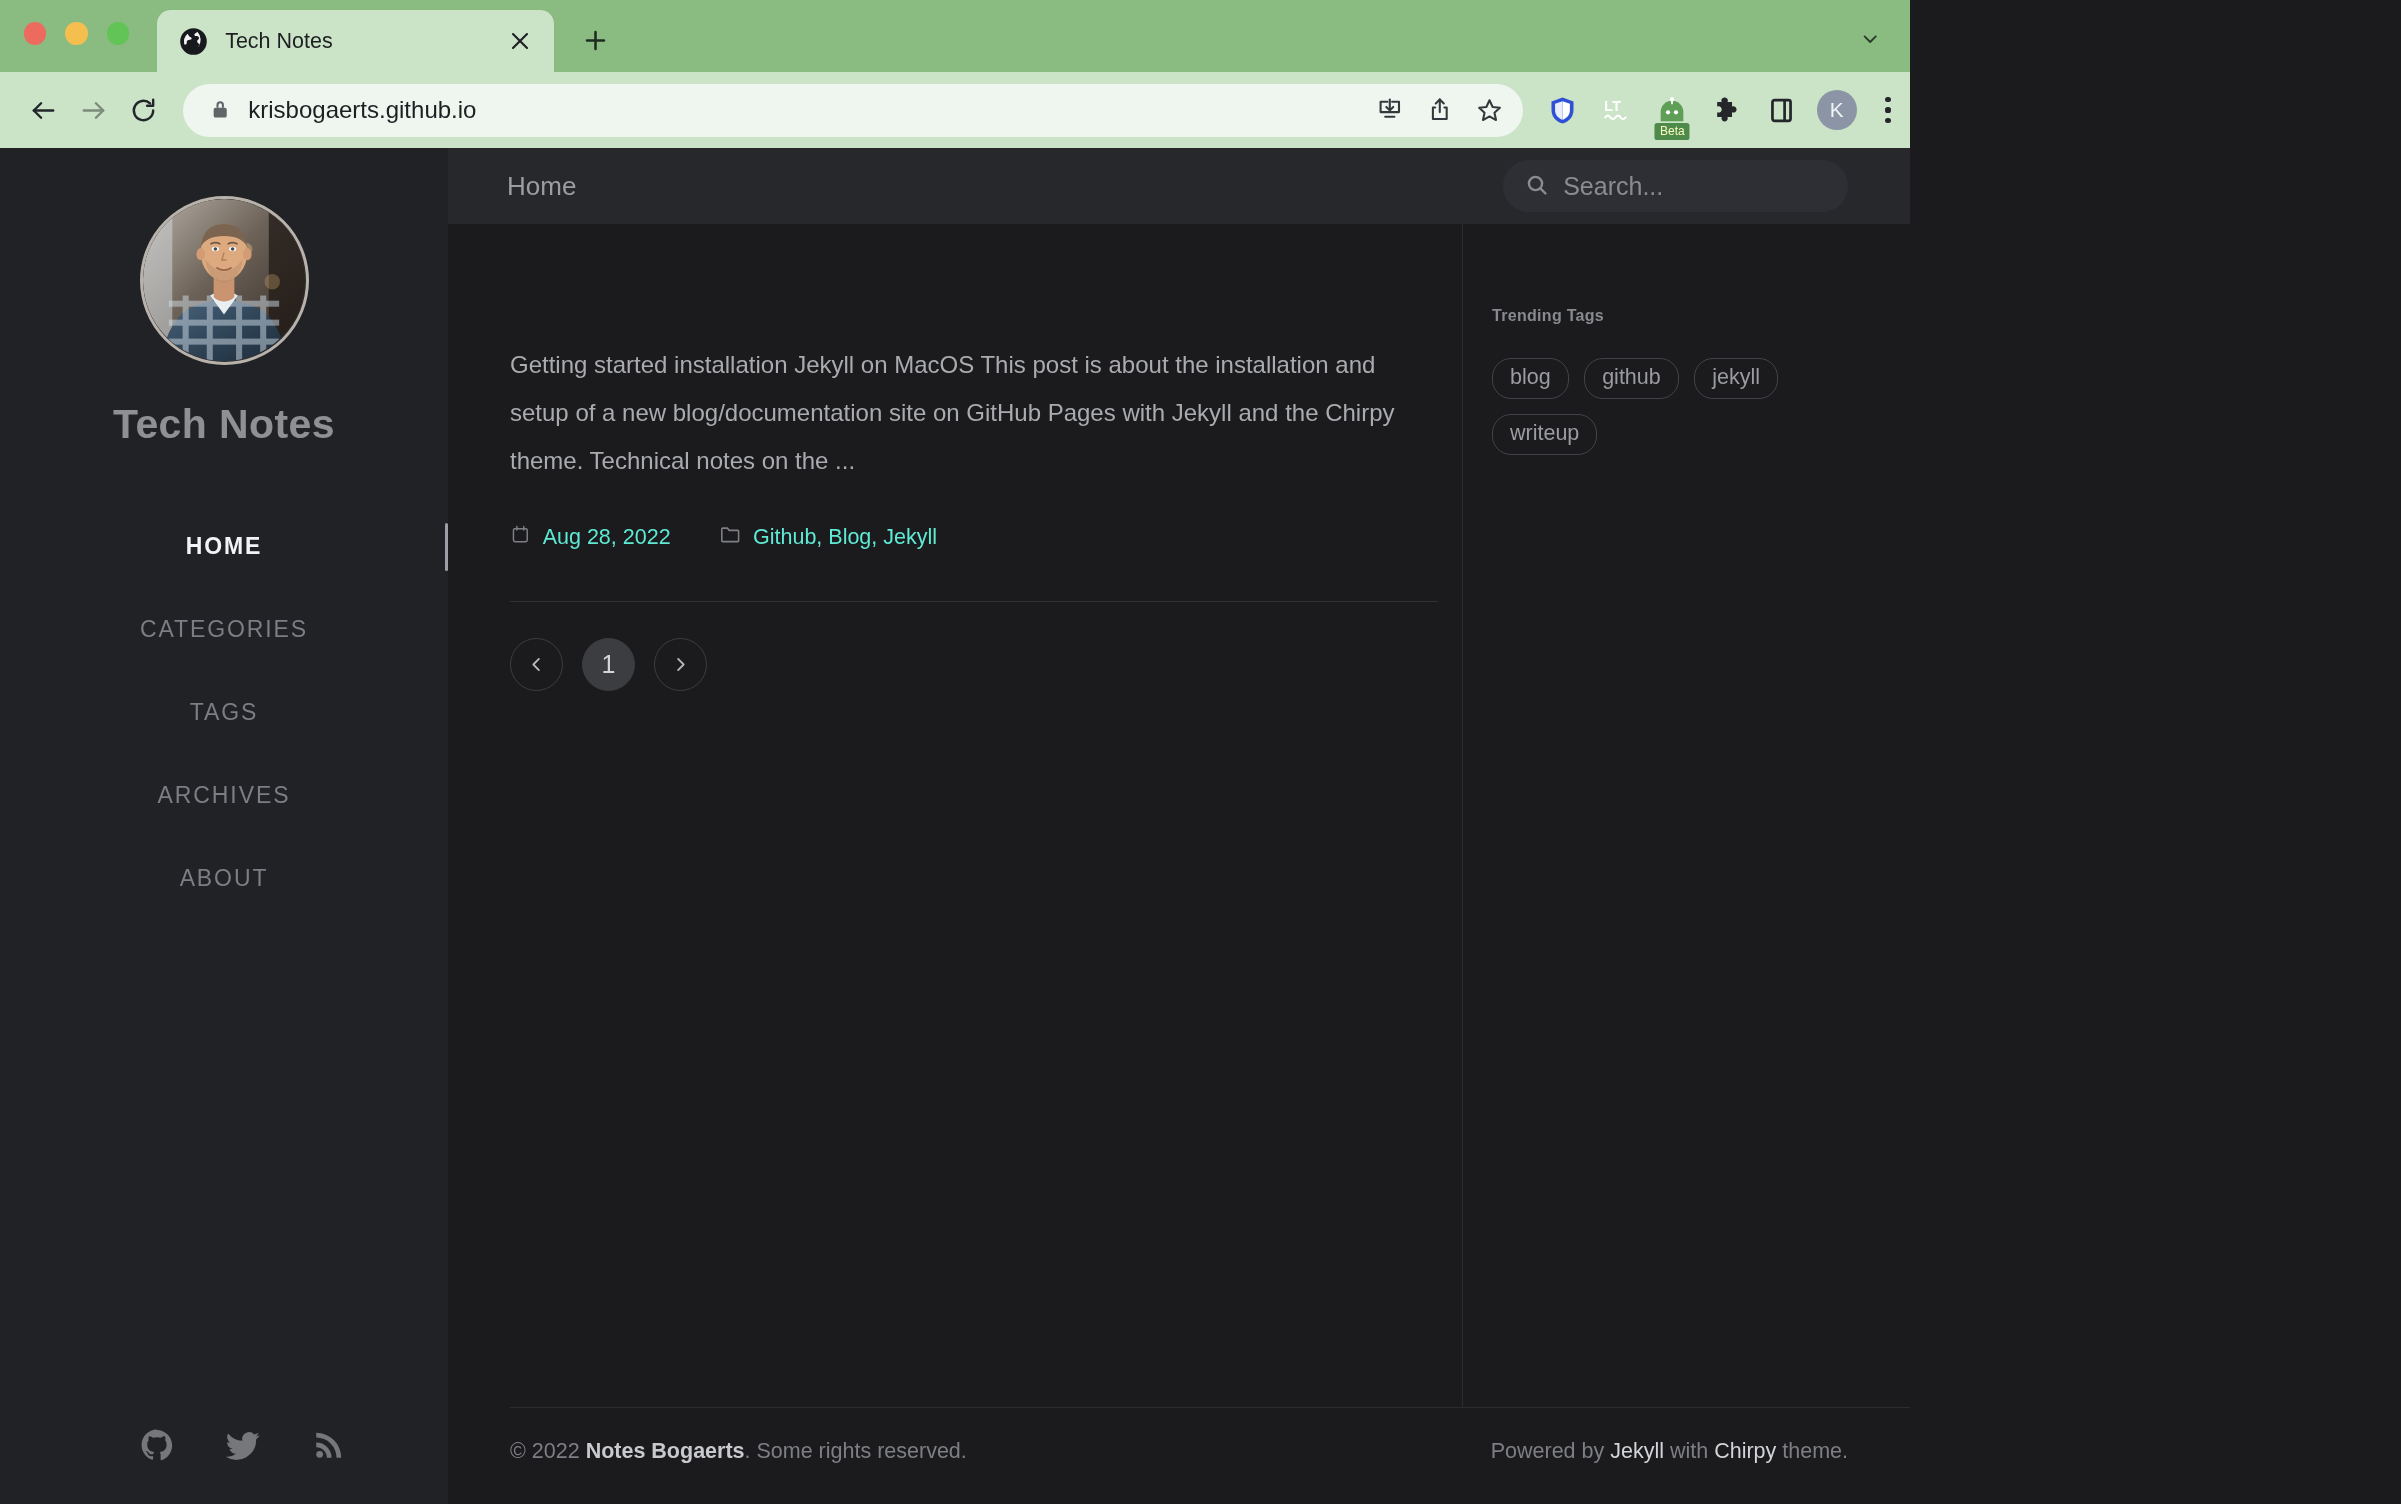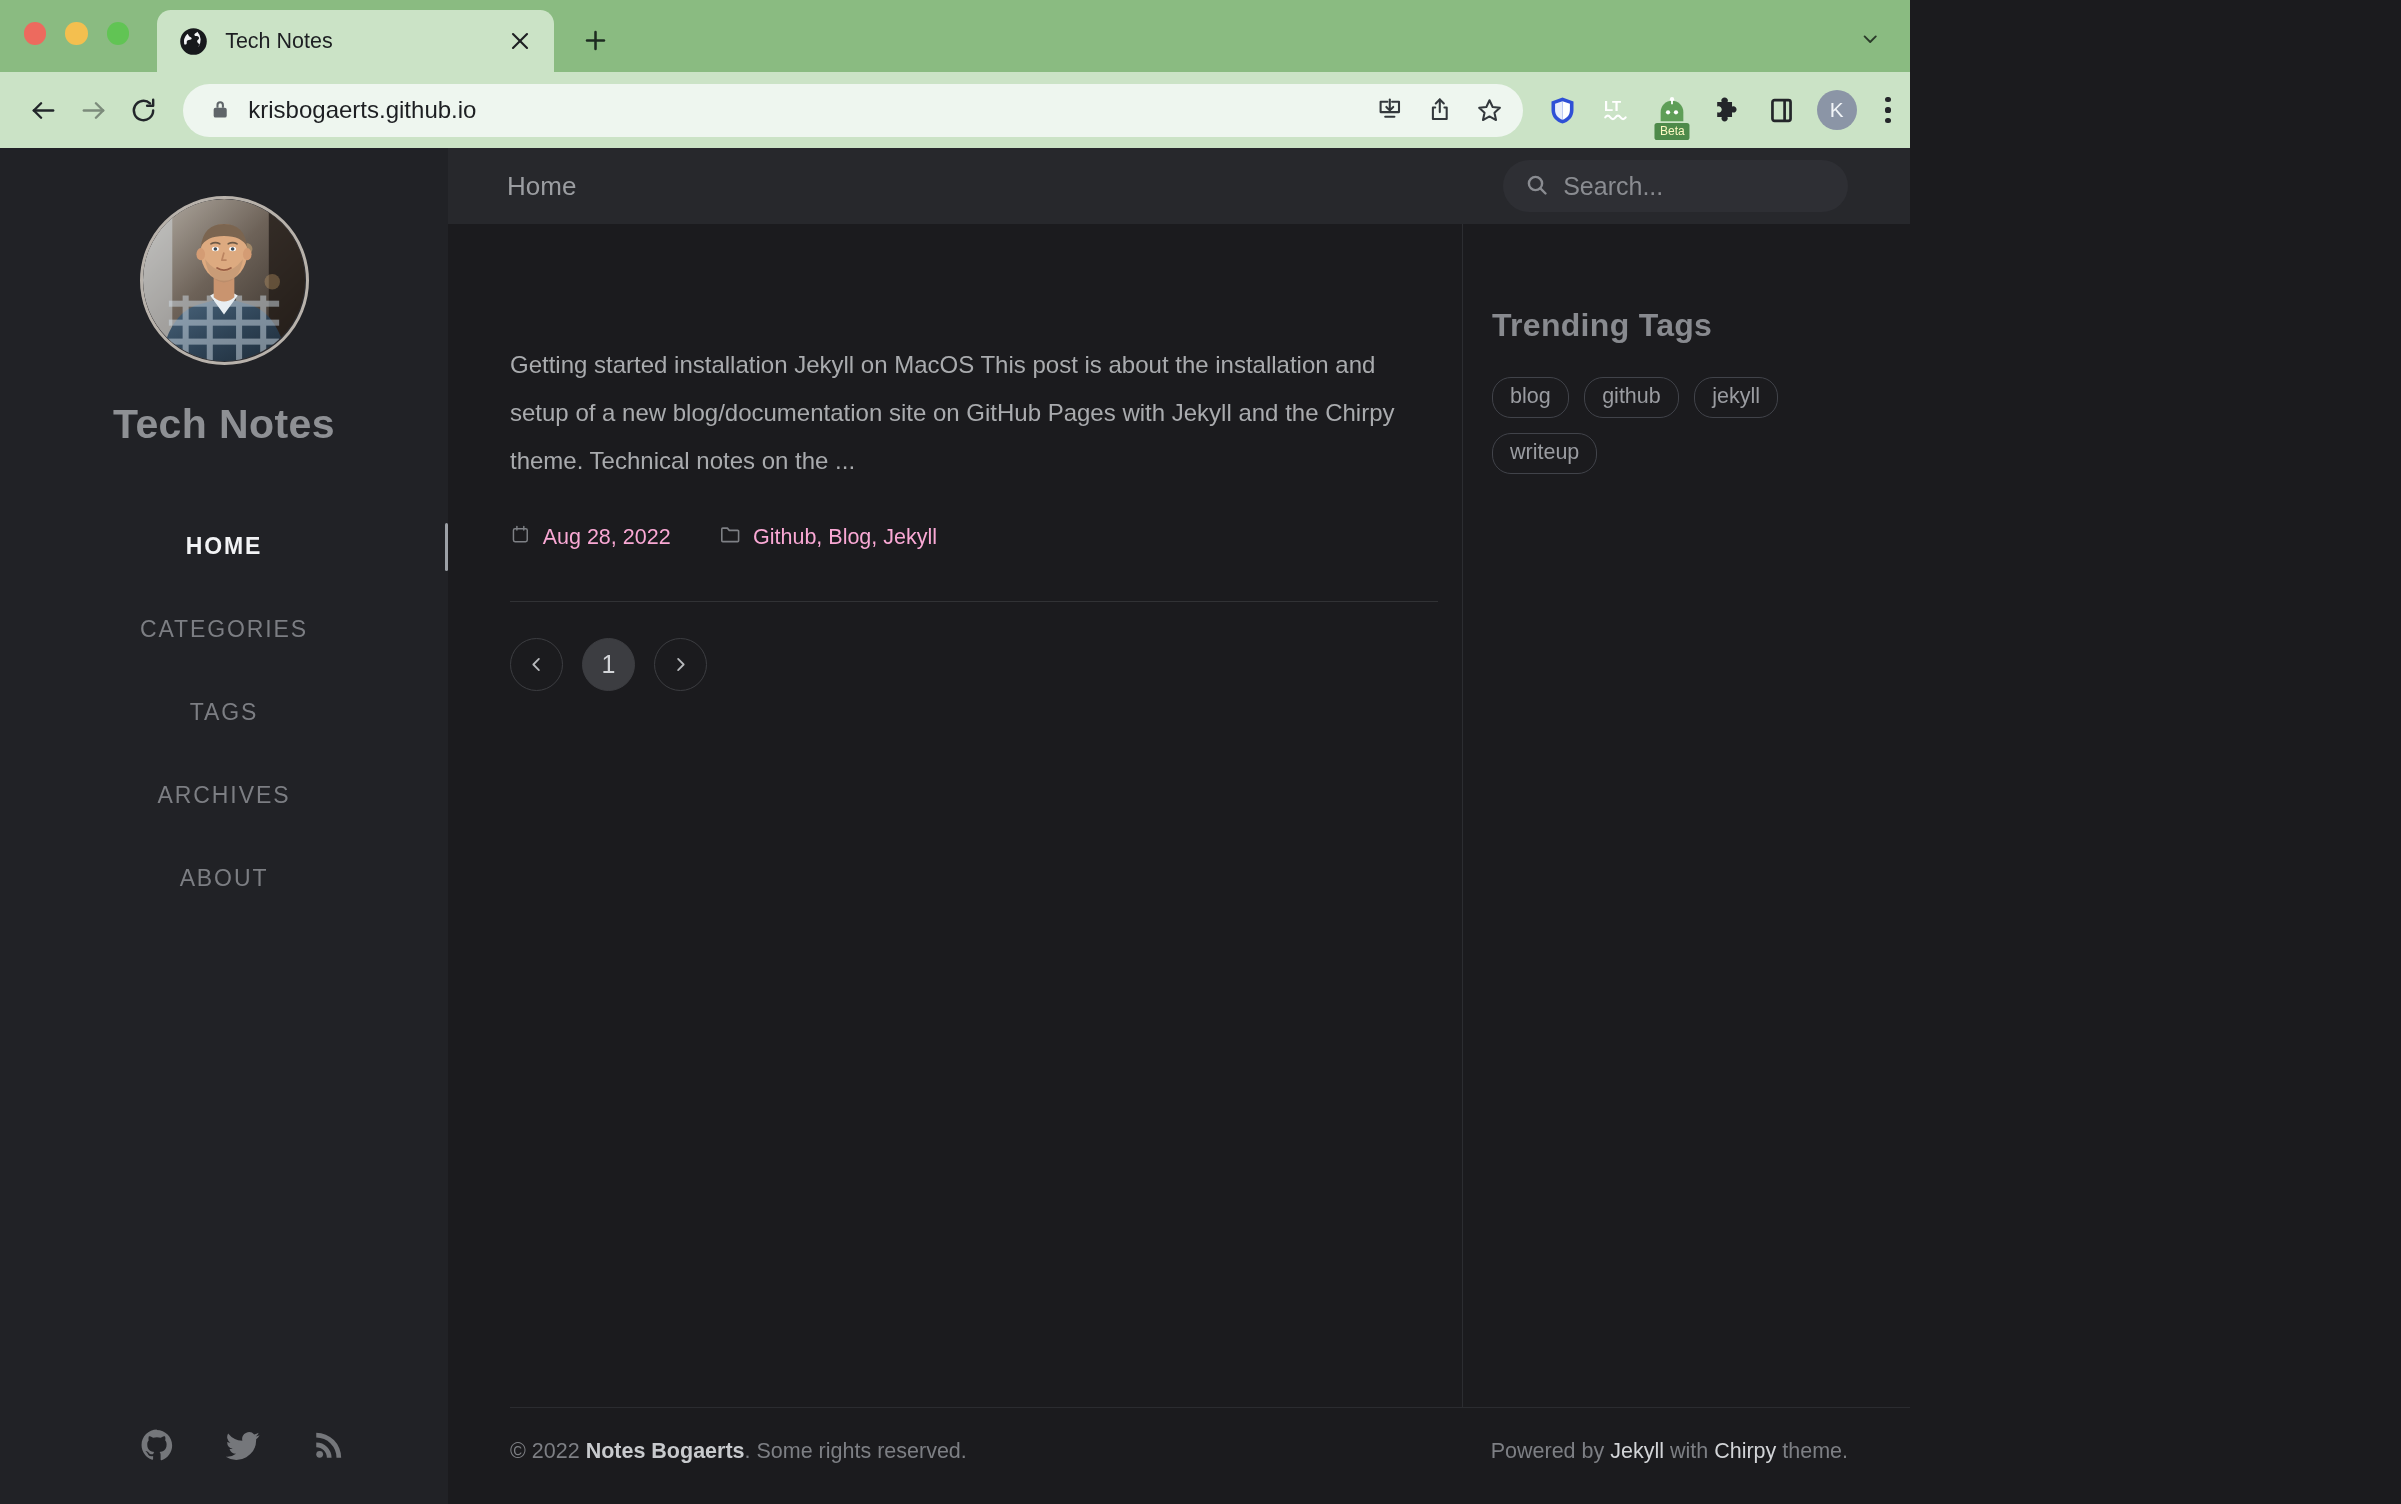--- a/index.html
+++ b/index.html
@@ -202,7 +202,7 @@
     padding-top: 83px; padding-left: 29px;
     margin-left: 24px;
   }
-  .rail-title { font-size: 32px; font-weight: bold; color: #888a8f; letter-spacing: 0.3px; }
+  .rail-title { font-size: 16px; font-weight: bold; color: #888a8f; letter-spacing: 0.3px; }
   .tags { margin-top: 33px; display: flex; flex-wrap: wrap; gap: 15.5px; max-width: 310px; }
   .tag {
     border: 0.9px solid #41434a; border-radius: 19px;

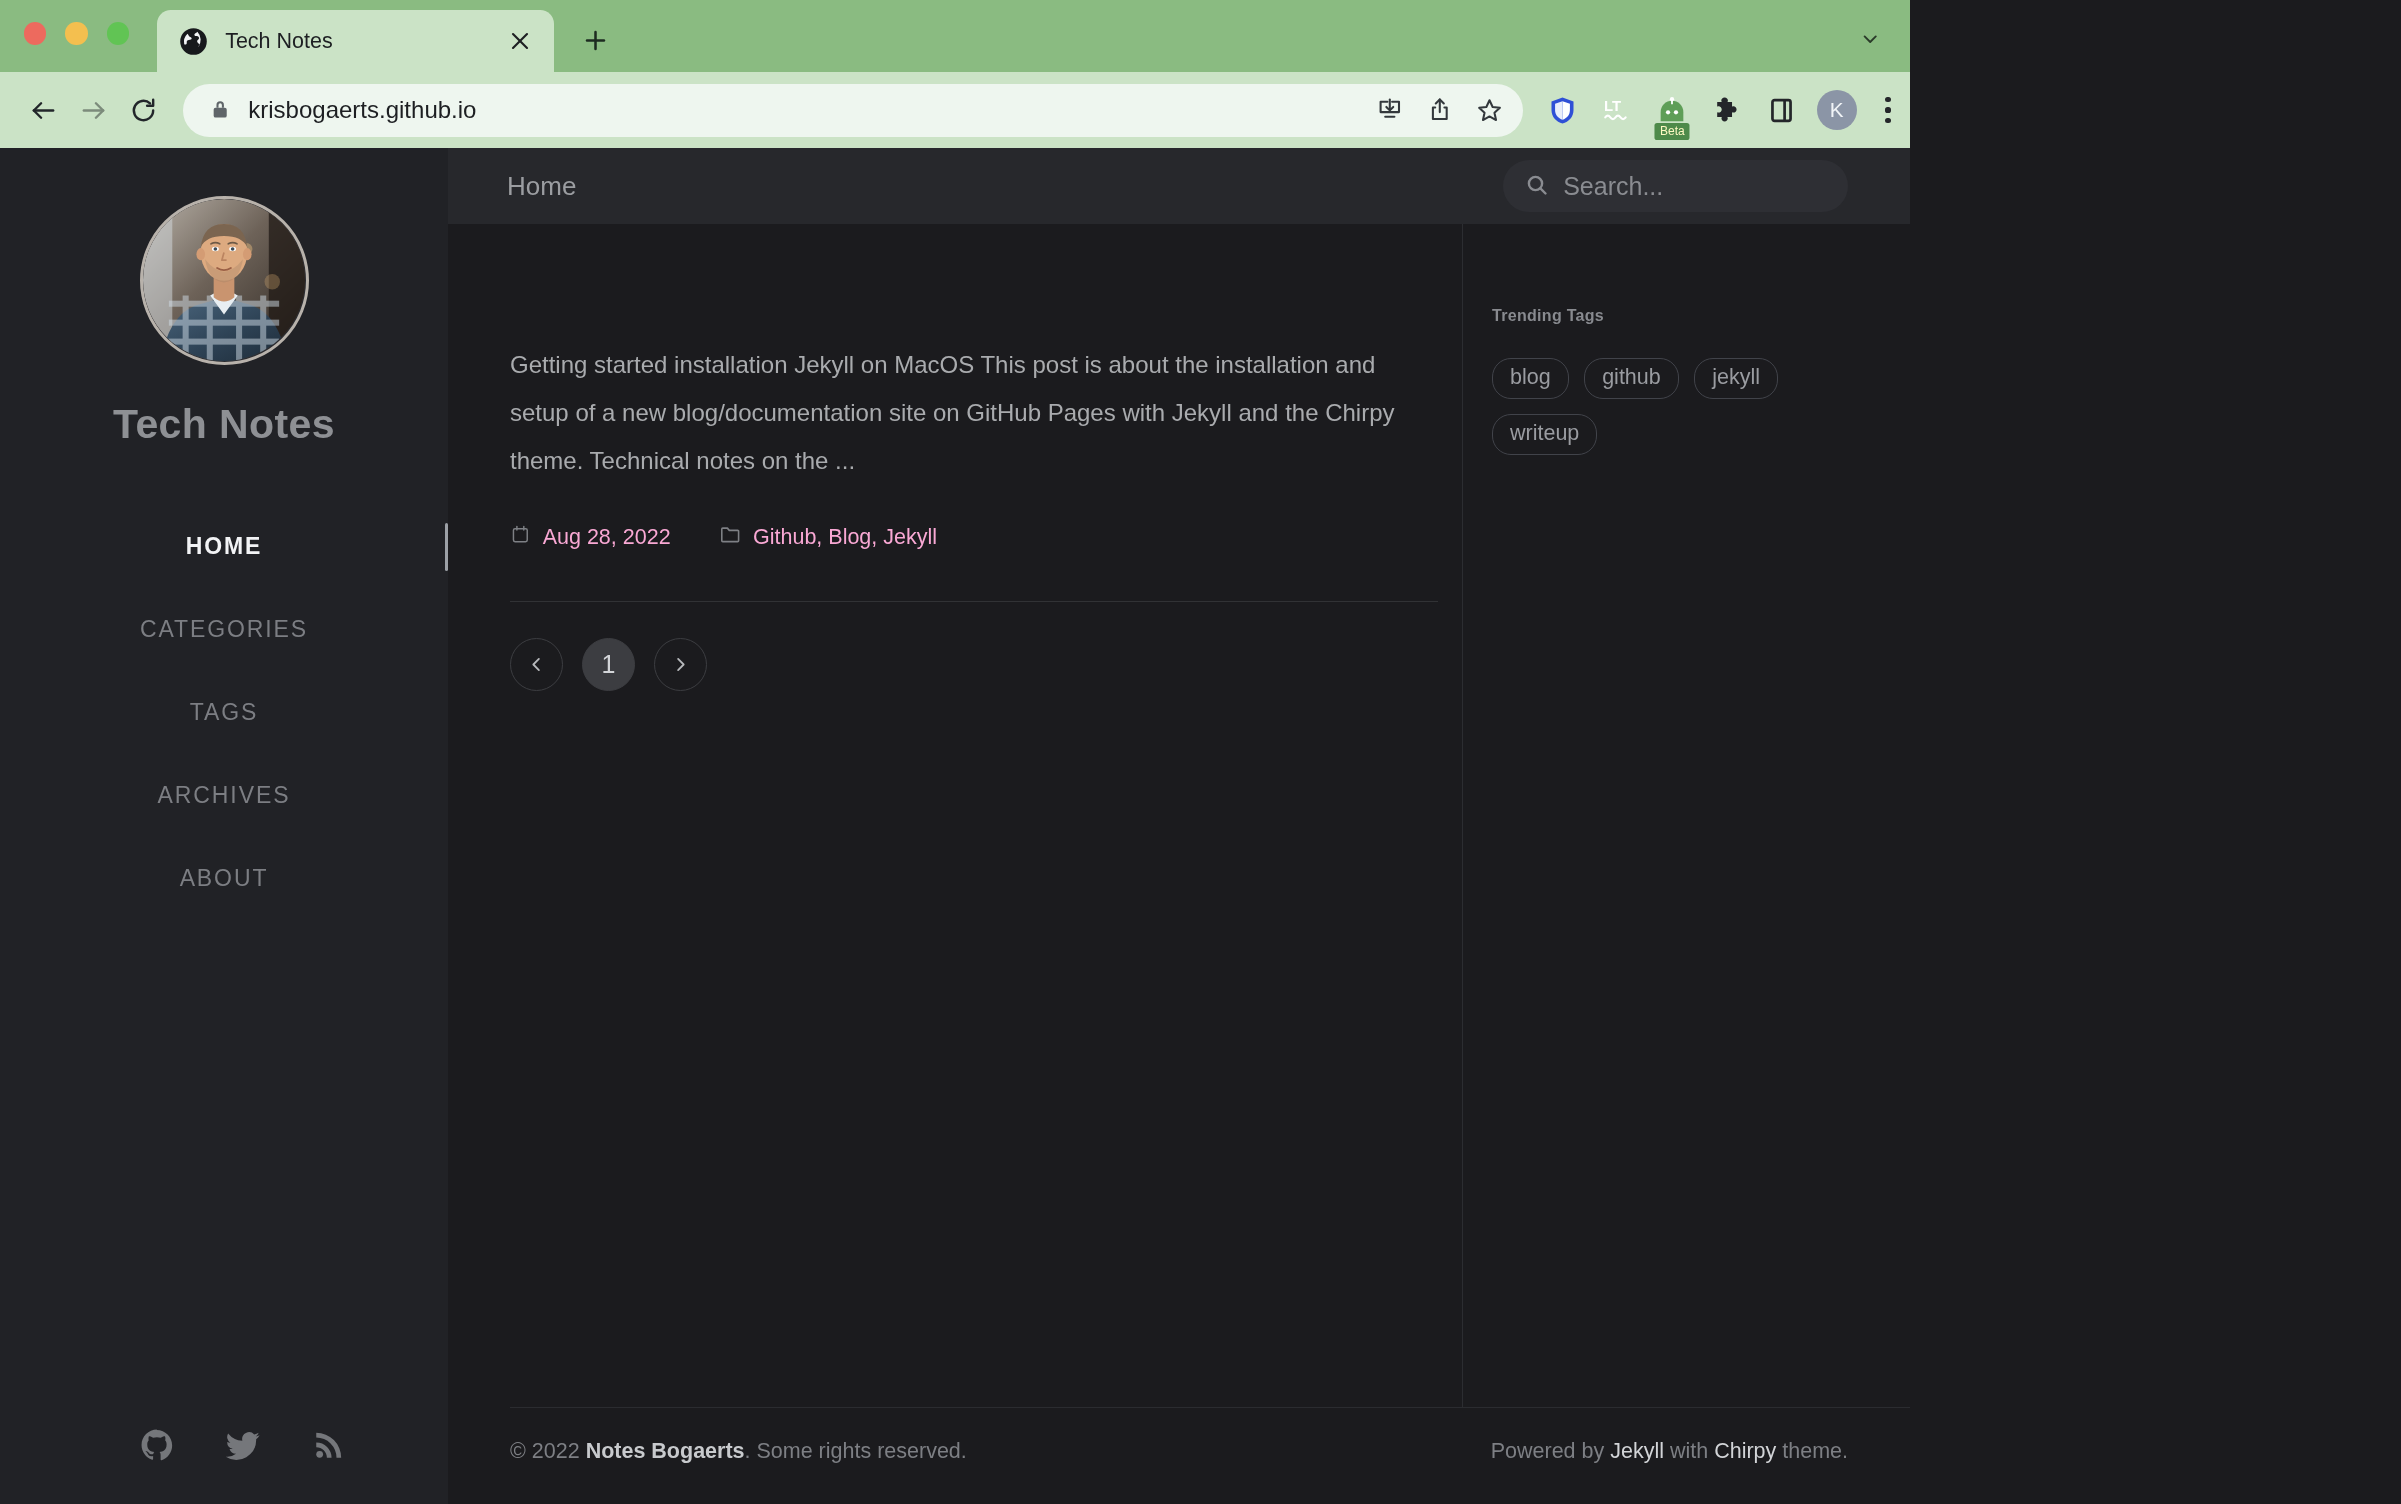--- a/index.html
+++ b/index.html
@@ -183,7 +183,7 @@
   .post-meta {
     margin-top: 38px;
     display: flex; align-items: center; gap: 48px;
-    font-size: 21.5px; color: #f9a8d4;
+    font-size: 21.5px; color: #5eead4;
   }
   .meta-item { display: flex; align-items: center; gap: 12px; }
   .divider { margin-top: 50px; height: 0.9px; background: #313235; max-width: 1302px; }

